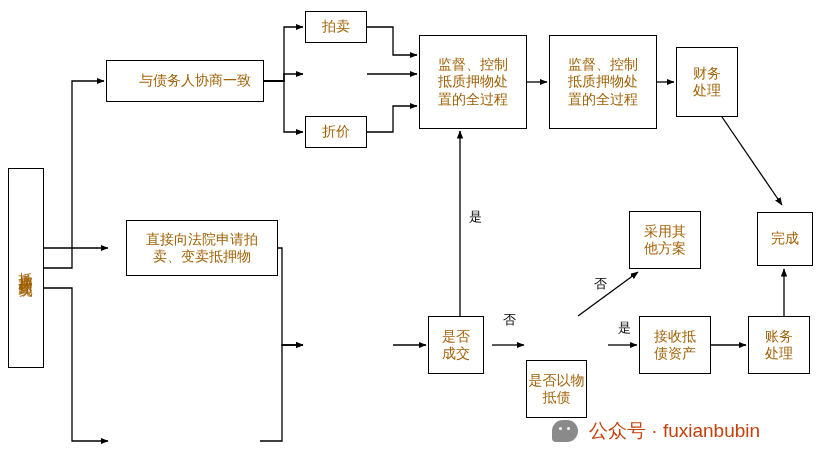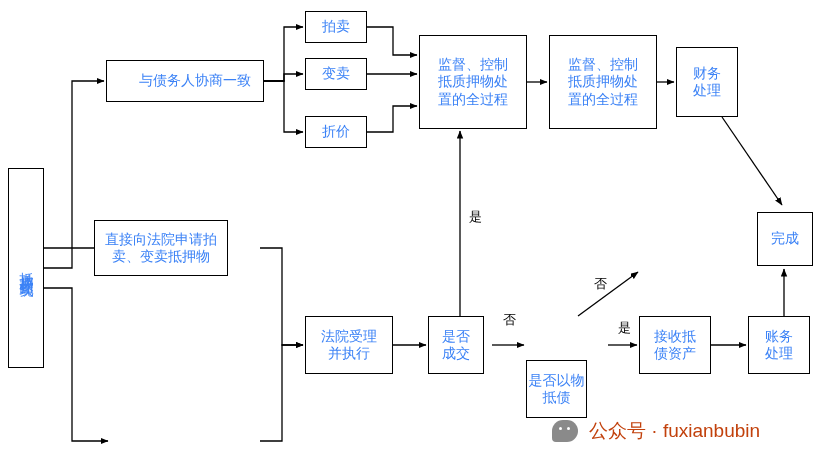--- a/index.html
+++ b/index.html
@@ -36,12 +36,11 @@
     align-items: center;
     justify-content: center;
     text-align: center;
-    color: #3b82f6;
+    color: #a16207;
     line-height: 1.25;
     font-size: 14px;
     white-space: pre-line;
     z-index: 2;
-    font-family: Liberation Serif, serif;
   }
   .node.vertical {
     writing-mode: vertical-rl;

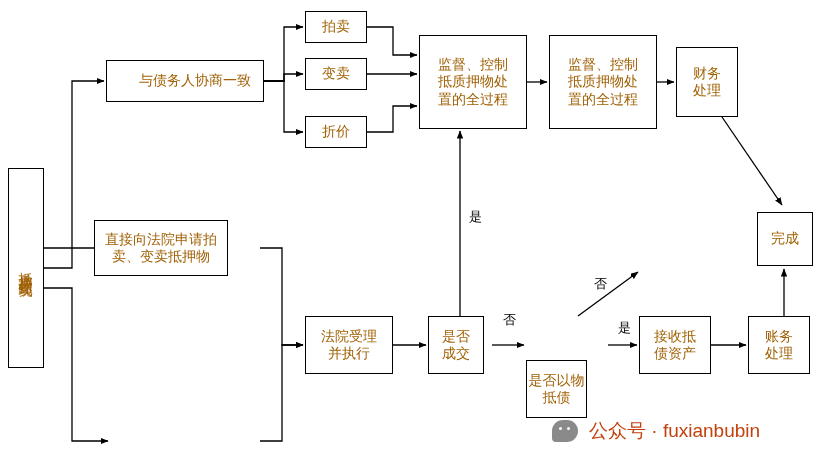--- a/index.html
+++ b/index.html
@@ -148,7 +148,6 @@
 
   <div class="node" style="left:305px;top:11px;width:62px;height:32px;">拍卖</div>
 
-  <div class="node" style="left:305px;top:58px;width:62px;height:32px;">变卖</div>
 
   <div class="node" style="left:305px;top:116px;width:62px;height:32px;">折价</div>
 

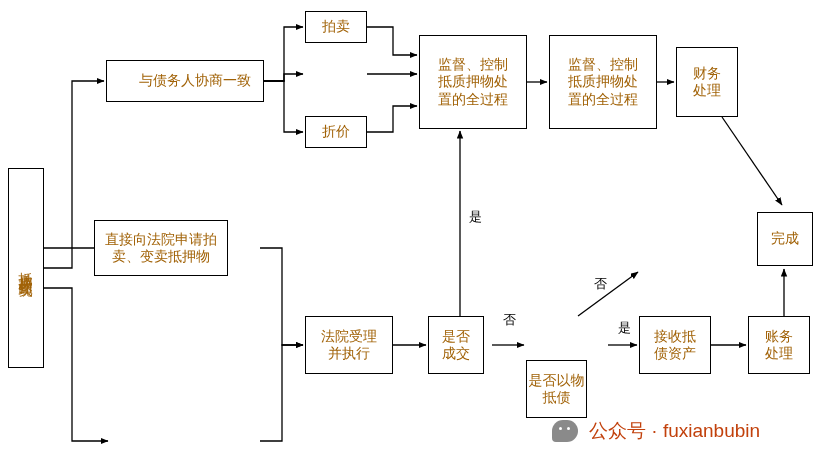--- a/index.html
+++ b/index.html
@@ -162,7 +162,7 @@
   <div class="node" style="left:676px;top:47px;width:62px;height:70px;">财务
 处理</div>
 
-  <div class="node" style="left:94px;top:220px;width:134px;height:56px;">直接向法院申请拍
+  <div class="node" style="left:126px;top:220px;width:152px;height:56px;">直接向法院申请拍
 卖、变卖抵押物</div>
 
 

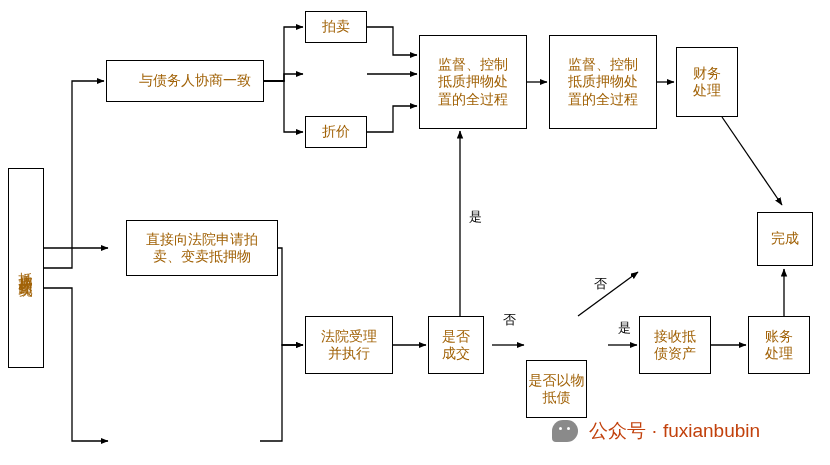--- a/index.html
+++ b/index.html
@@ -175,6 +175,8 @@
   <div class="node" style="left:526px;top:316px;width:61px;height:58px;margin-top:44px;">是否以物
 抵债</div>
 
+  <div class="node" style="left:629px;top:211px;width:72px;height:58px;">采用其
+他方案</div>
 
   <div class="node" style="left:639px;top:316px;width:72px;height:58px;">接收抵
 债资产</div>

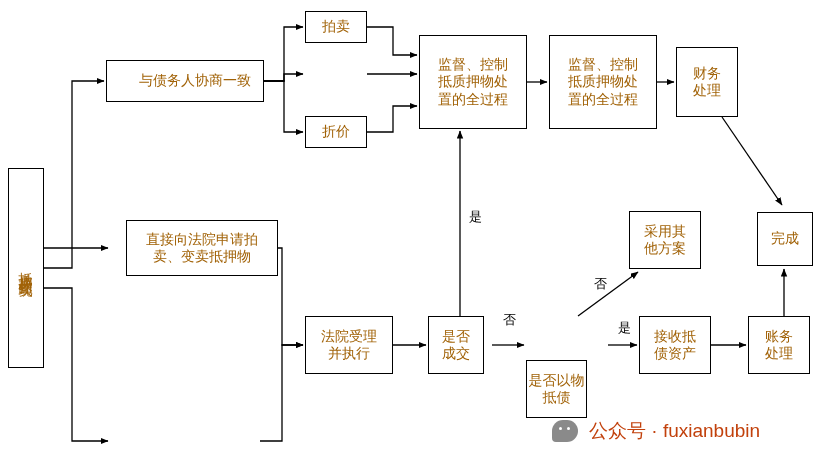--- a/index.html
+++ b/index.html
@@ -166,8 +166,6 @@
 卖、变卖抵押物</div>
 
 
-  <div class="node" style="left:305px;top:316px;width:88px;height:58px;">法院受理
-并执行</div>
 
   <div class="node" style="left:428px;top:316px;width:56px;height:58px;">是否
 成交</div>

